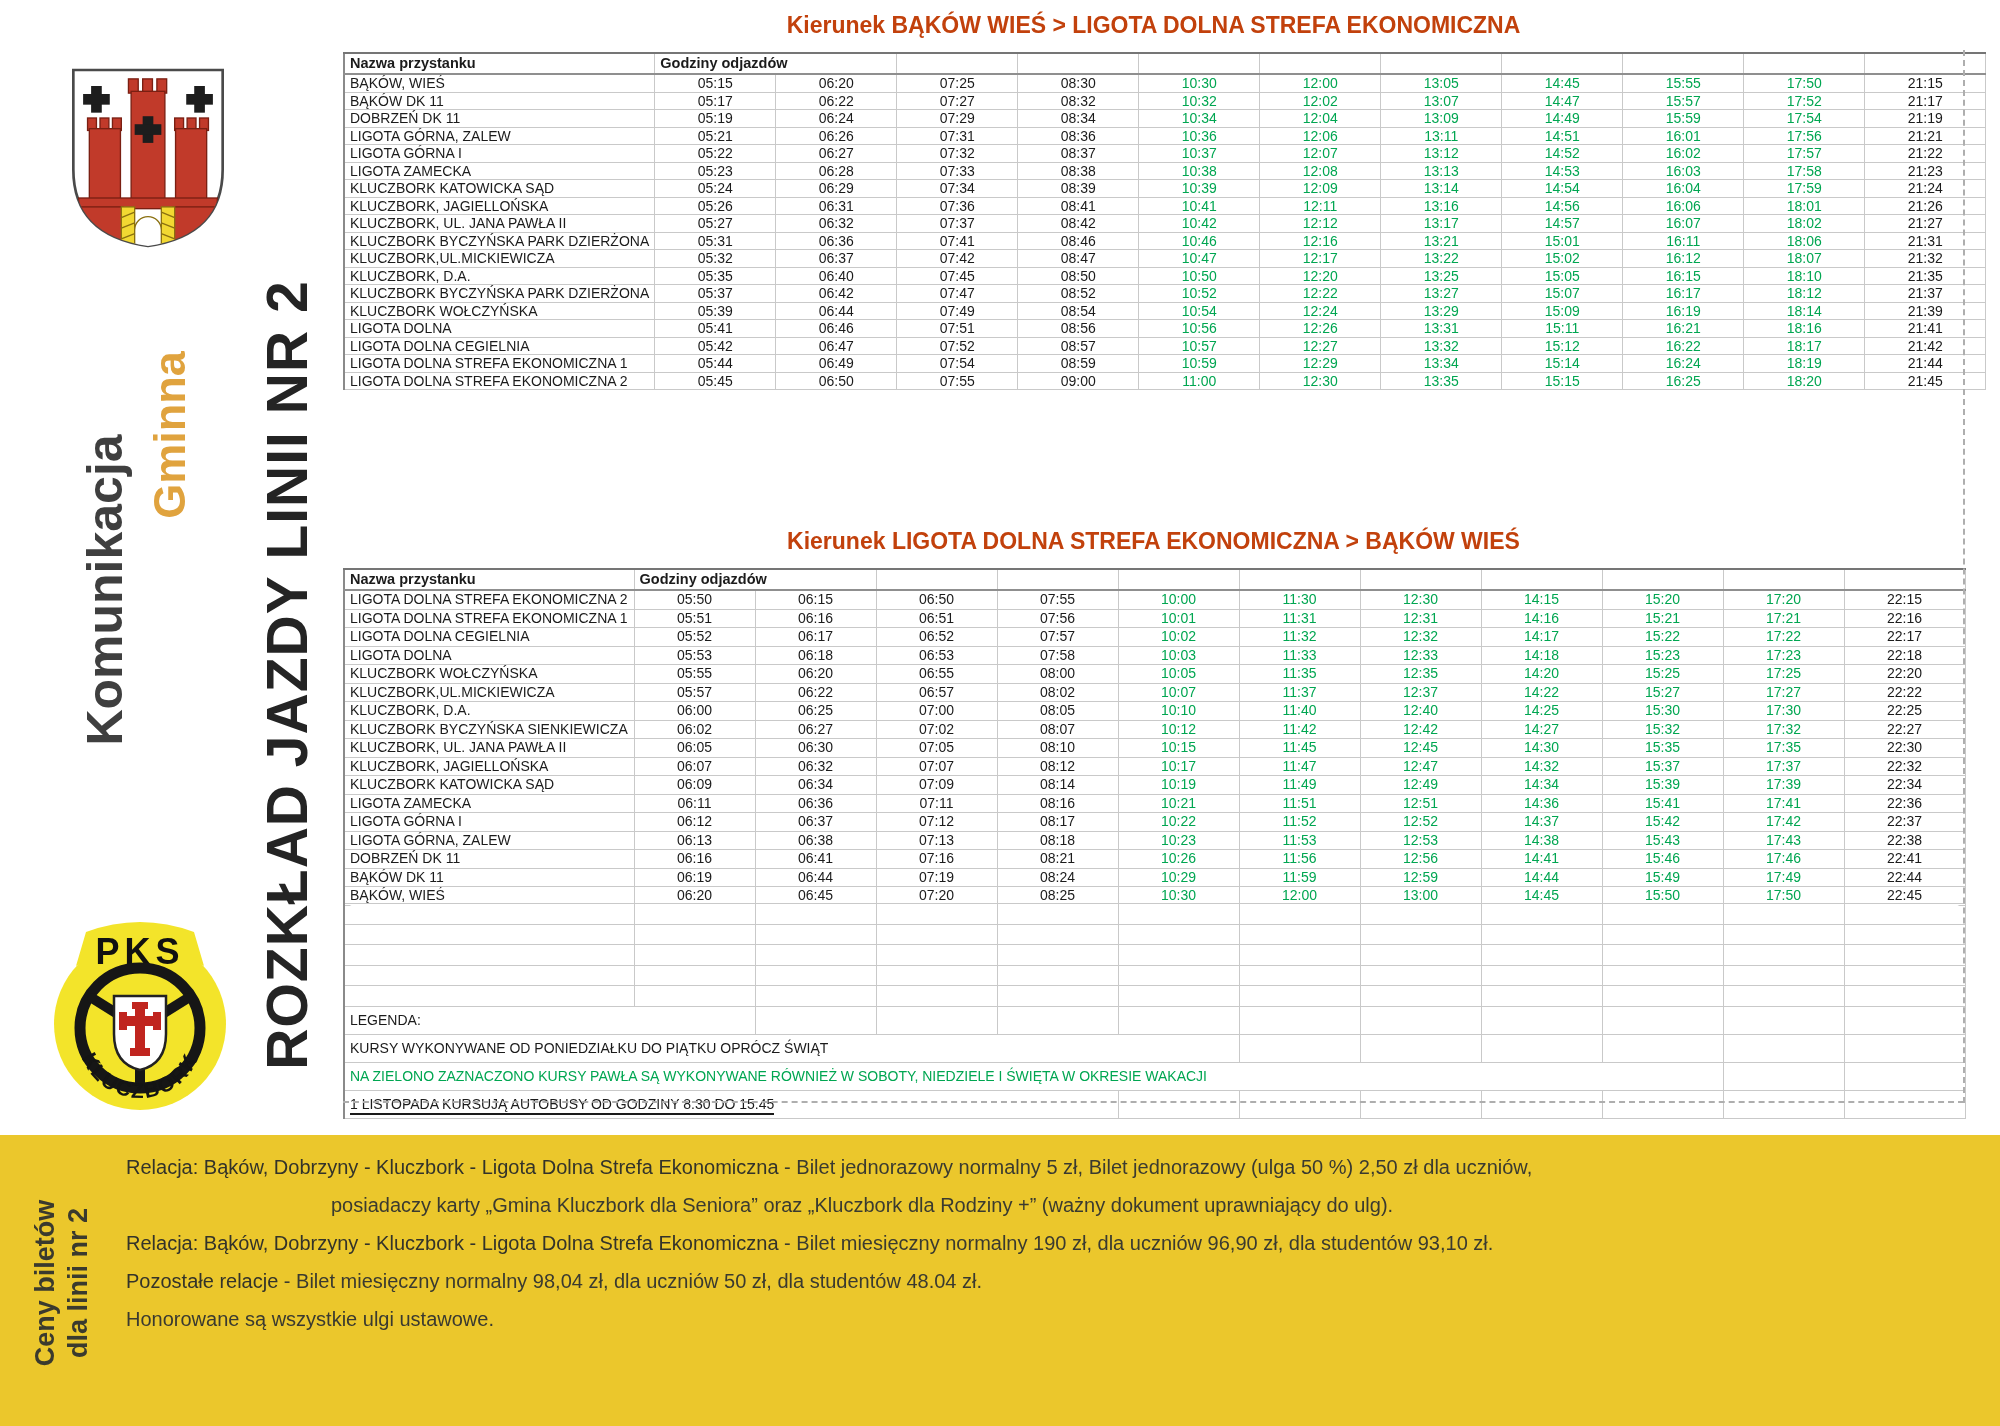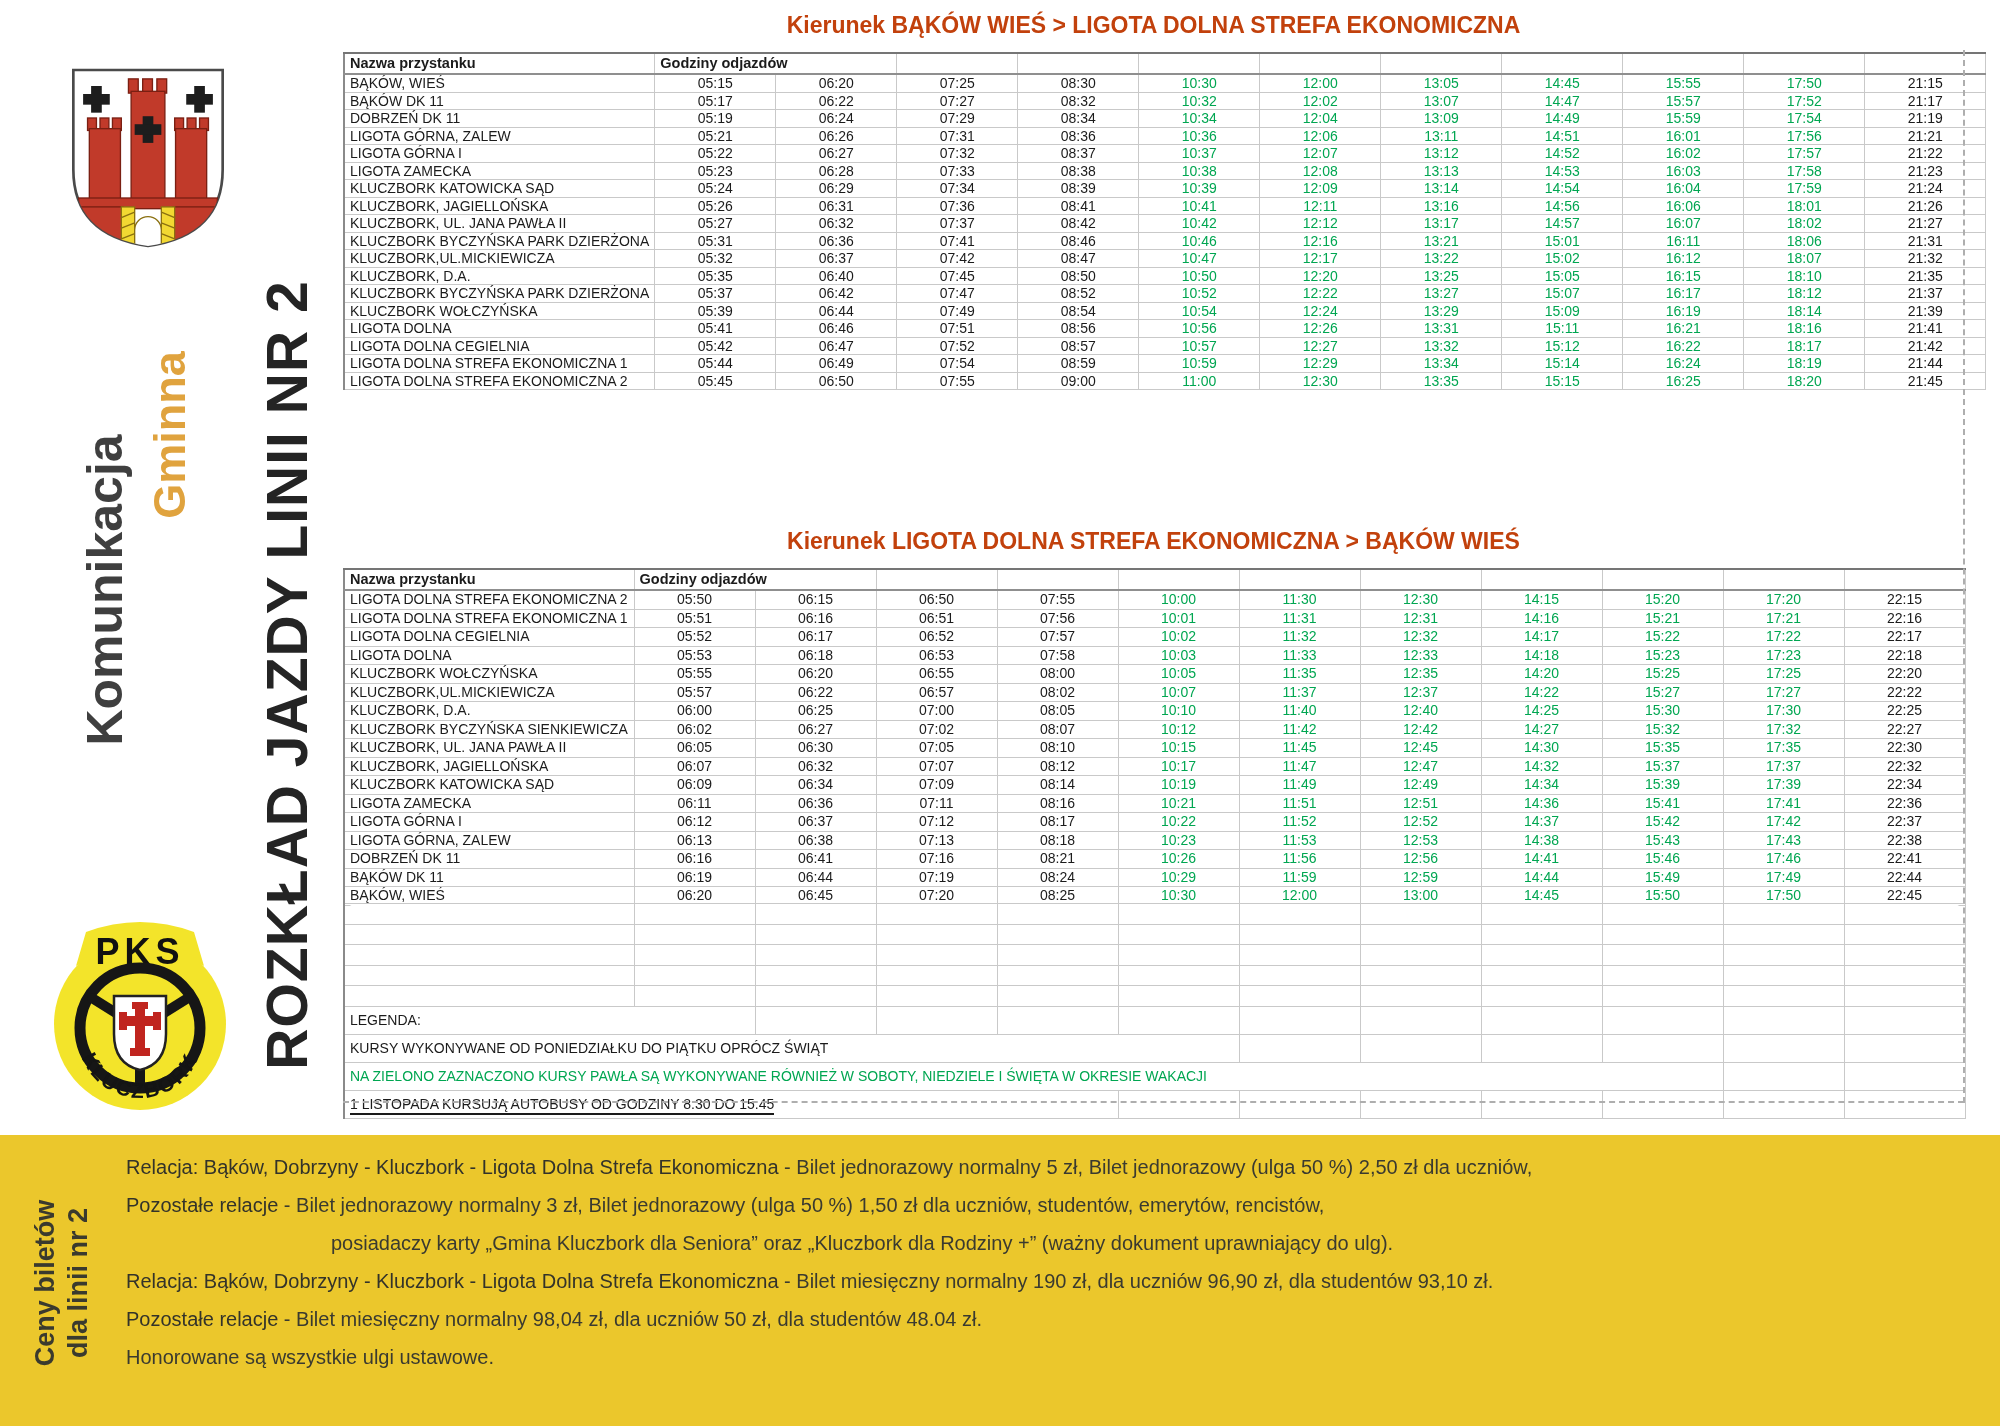--- a/index.html
+++ b/index.html
@@ -837,7 +837,6 @@
 
   <div class="tlines">
     <div class="tline"><b>Relacja: Bąków, Dobrzyny - Kluczbork - Ligota Dolna Strefa Ekonomiczna</b><span> - Bilet jednorazowy normalny 5 zł, Bilet jednorazowy (ulga 50 %) 2,50 zł dla uczniów,</span></div>
-    <div class="tline"><b>Pozostałe relacje</b><span> - Bilet jednorazowy normalny 3 zł, Bilet jednorazowy (ulga 50 %) 1,50 zł dla uczniów, studentów, emerytów, rencistów,</span></div>
     <div class="tline indent"><span>posiadaczy karty „Gmina Kluczbork dla Seniora” oraz „Kluczbork dla Rodziny +” (ważny dokument uprawniający do ulg).</span></div>
     <div class="tline"><b>Relacja: Bąków, Dobrzyny - Kluczbork - Ligota Dolna Strefa Ekonomiczna</b><span> - Bilet miesięczny normalny 190 zł, dla uczniów 96,90 zł, dla studentów 93,10 zł.</span></div>
     <div class="tline"><b>Pozostałe relacje</b><span> - Bilet miesięczny normalny 98,04 zł, dla uczniów 50 zł, dla studentów 48.04 zł.</span></div>

